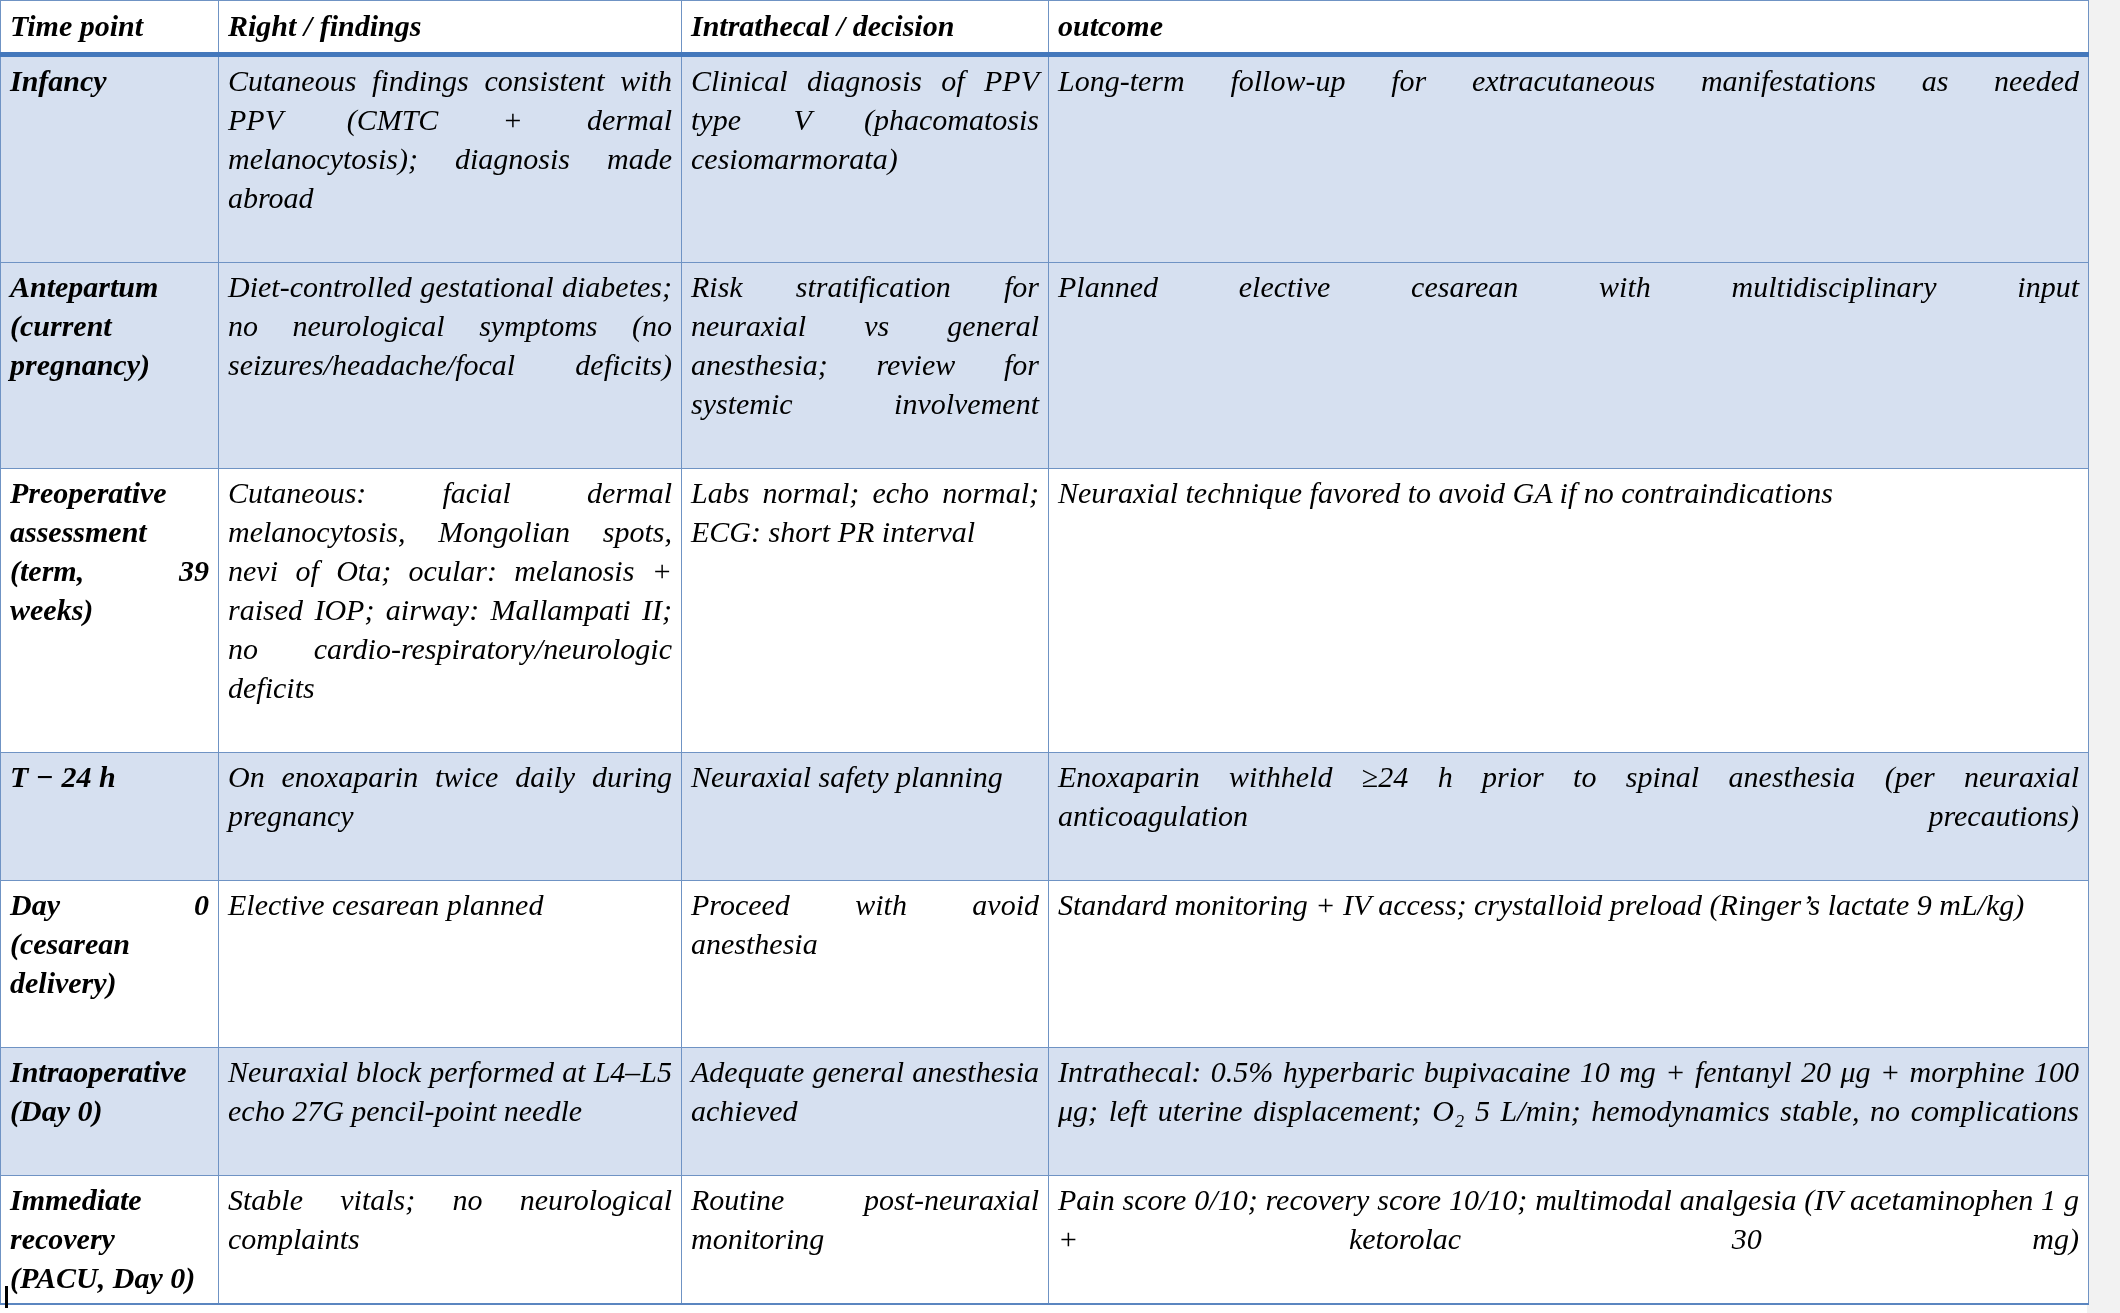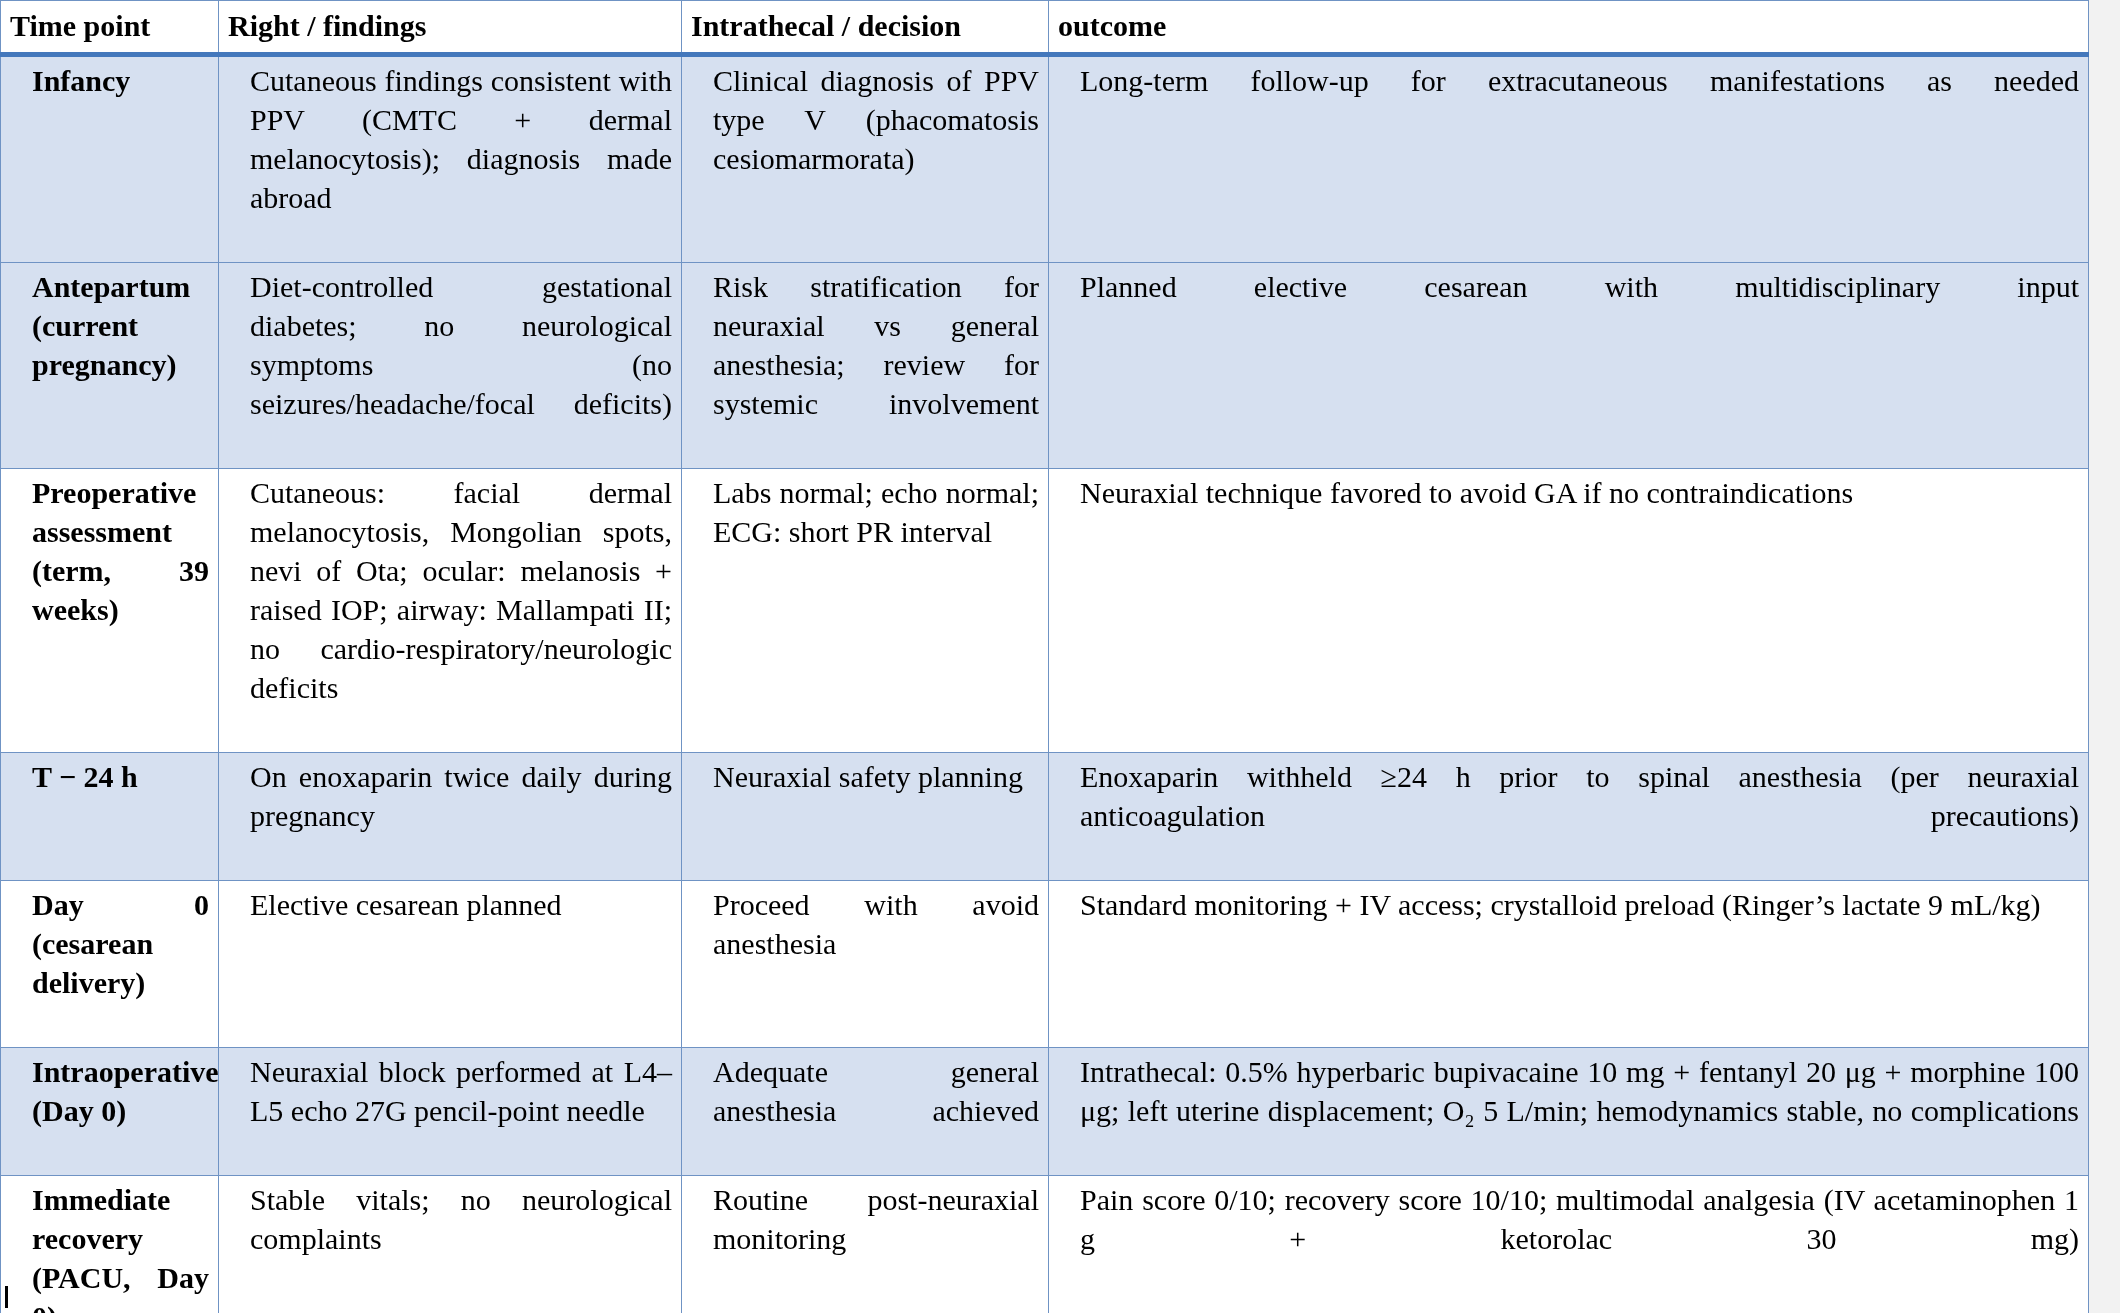--- a/index.html
+++ b/index.html
@@ -57,6 +57,7 @@
     text-justify: inter-word;
     hyphens: none;
     word-spacing: 0px;
+    font-style: italic;
   }
   table.case-table thead th {
     font-weight: bold;

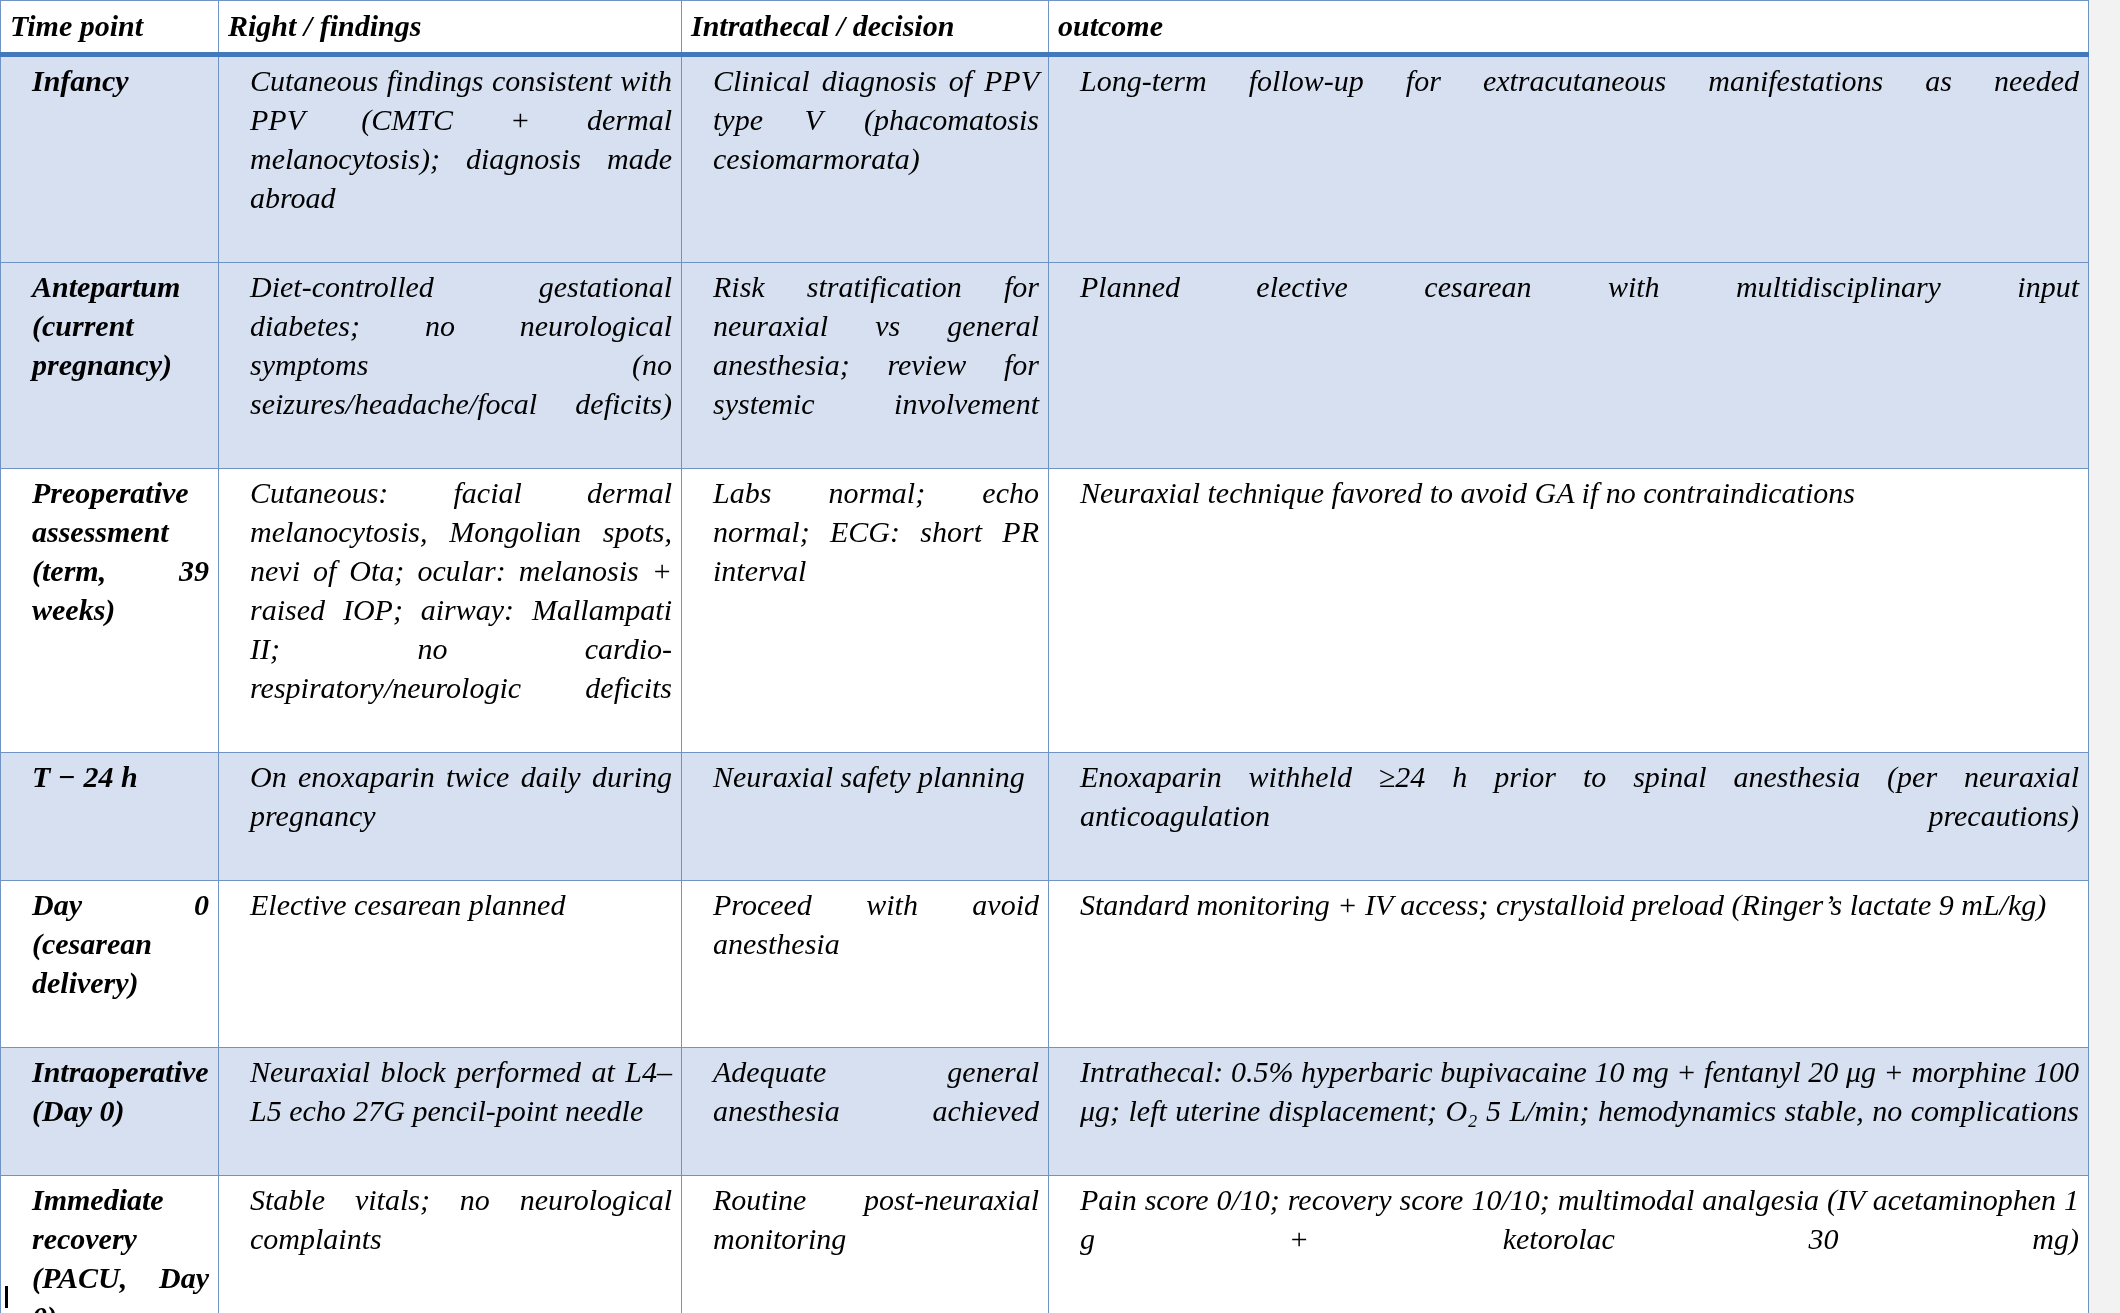--- a/index.html
+++ b/index.html
@@ -88,7 +88,7 @@
     width: 100%;
     height: 0;
   }
-  .cell-text { display: block; margin-left: 22px; }
+  .cell-text { display: block; }
 
   table.case-table tbody tr.shaded td,
   table.case-table tbody tr.plain td {

